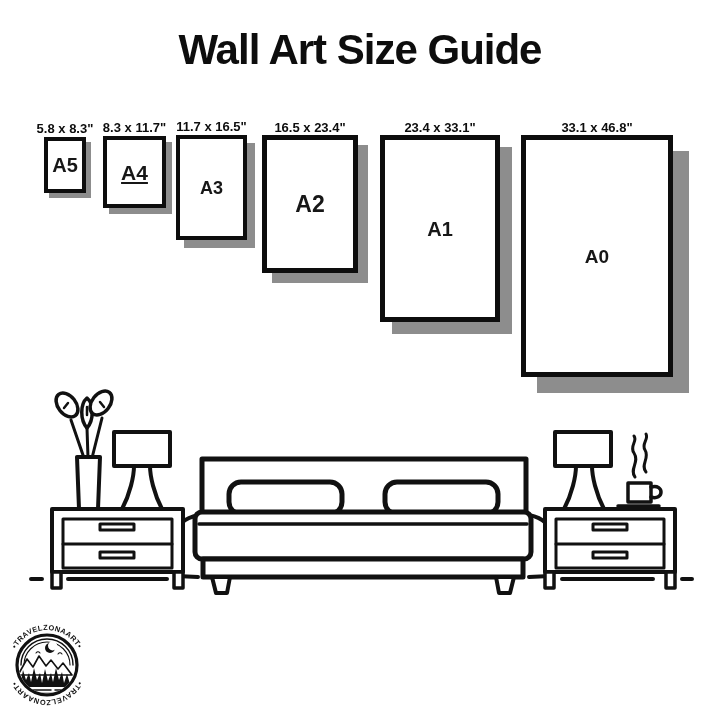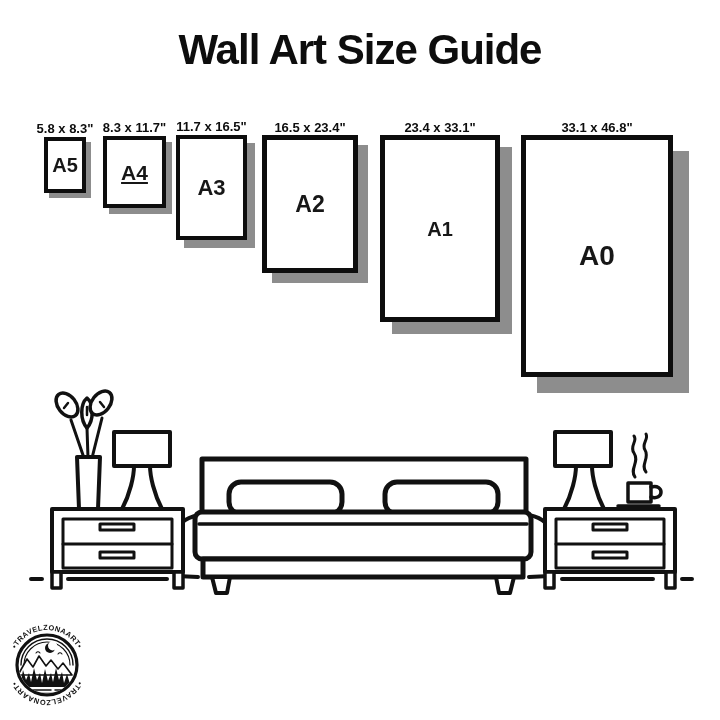--- a/index.html
+++ b/index.html
@@ -44,7 +44,7 @@
   </div>
   <div class="frame" style="left:176px;top:135px;width:71px;height:105px;box-shadow:8px 8px 0 #8d8d8d;">
     <span class="flabel">11.7 x 16.5"</span>
-    <span class="fletter" style="font-size:22px;">A3</span>
+    <span class="fletter" style="font-size:18px;">A3</span>
   </div>
   <div class="frame b5" style="left:262px;top:135px;width:96px;height:138px;box-shadow:10px 10px 0 #8d8d8d;">
     <span class="flabel">16.5 x 23.4"</span>

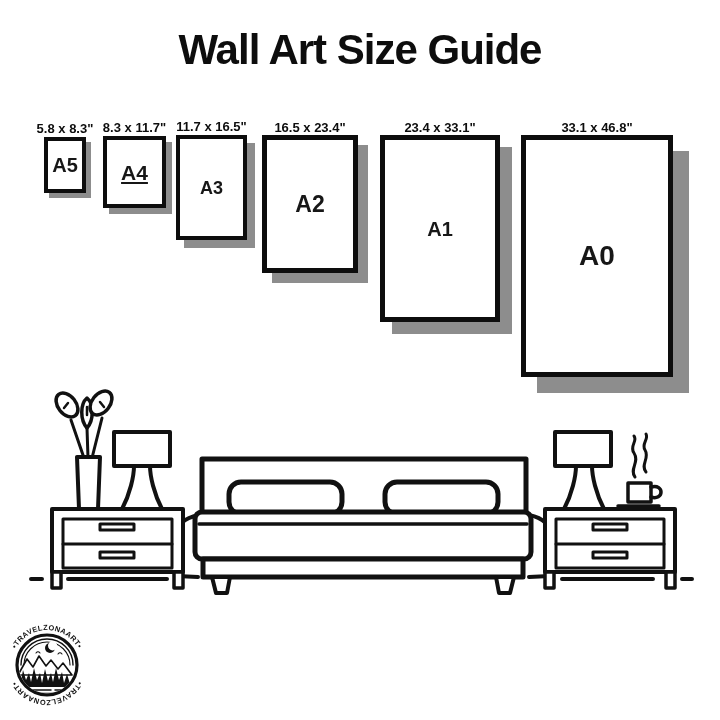--- a/index.html
+++ b/index.html
@@ -56,7 +56,7 @@
   </div>
   <div class="frame b5" style="left:521px;top:135px;width:152px;height:242px;box-shadow:16px 16px 0 #8d8d8d;">
     <span class="flabel">33.1 x 46.8"</span>
-    <span class="fletter" style="font-size:28px;">A0</span>
+    <span class="fletter" style="font-size:19px;">A0</span>
   </div>
 
   <svg class="scene" width="720" height="235" viewBox="0 380 720 235">

